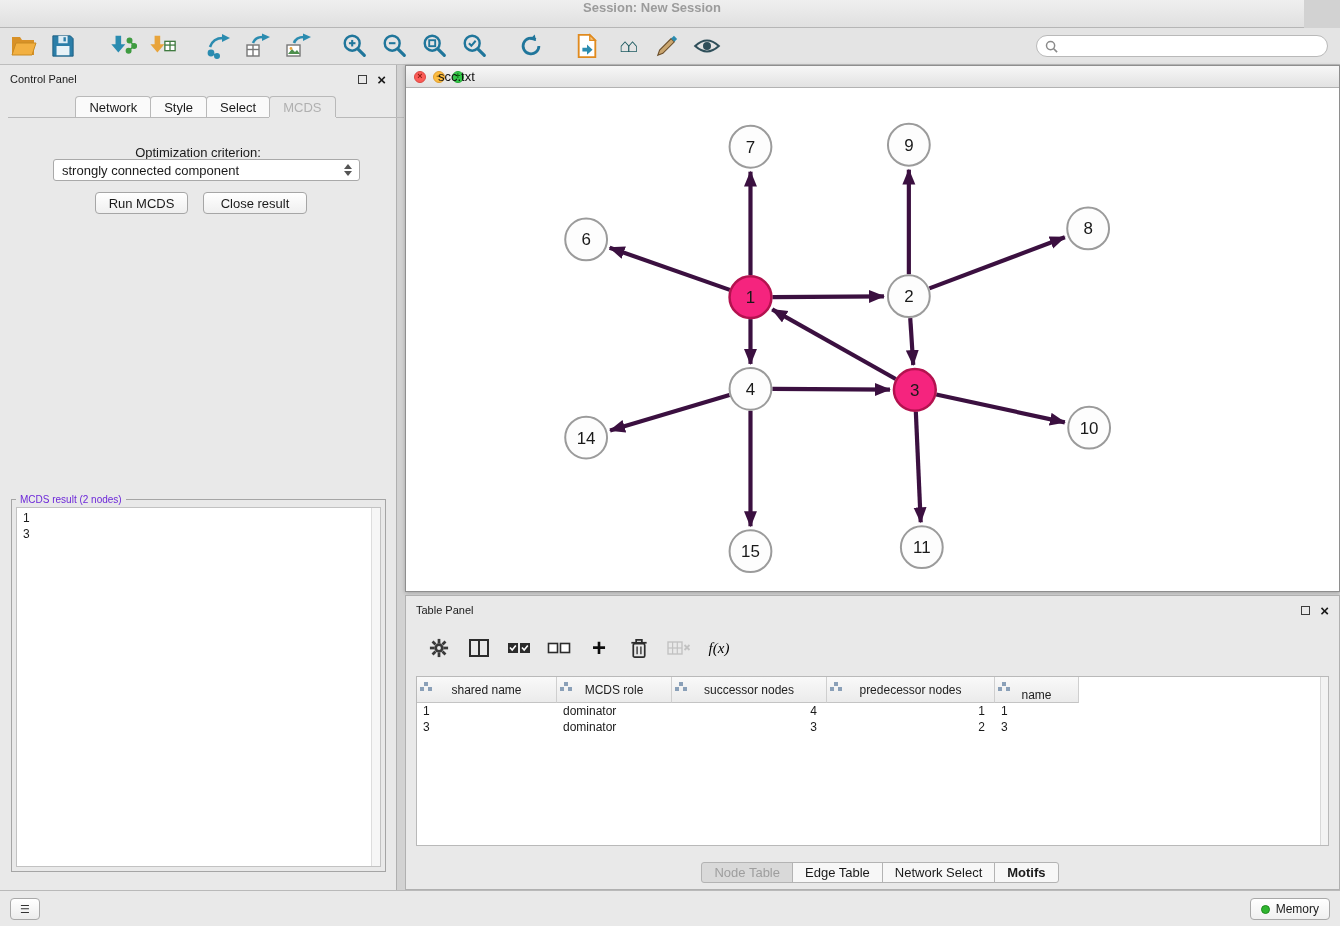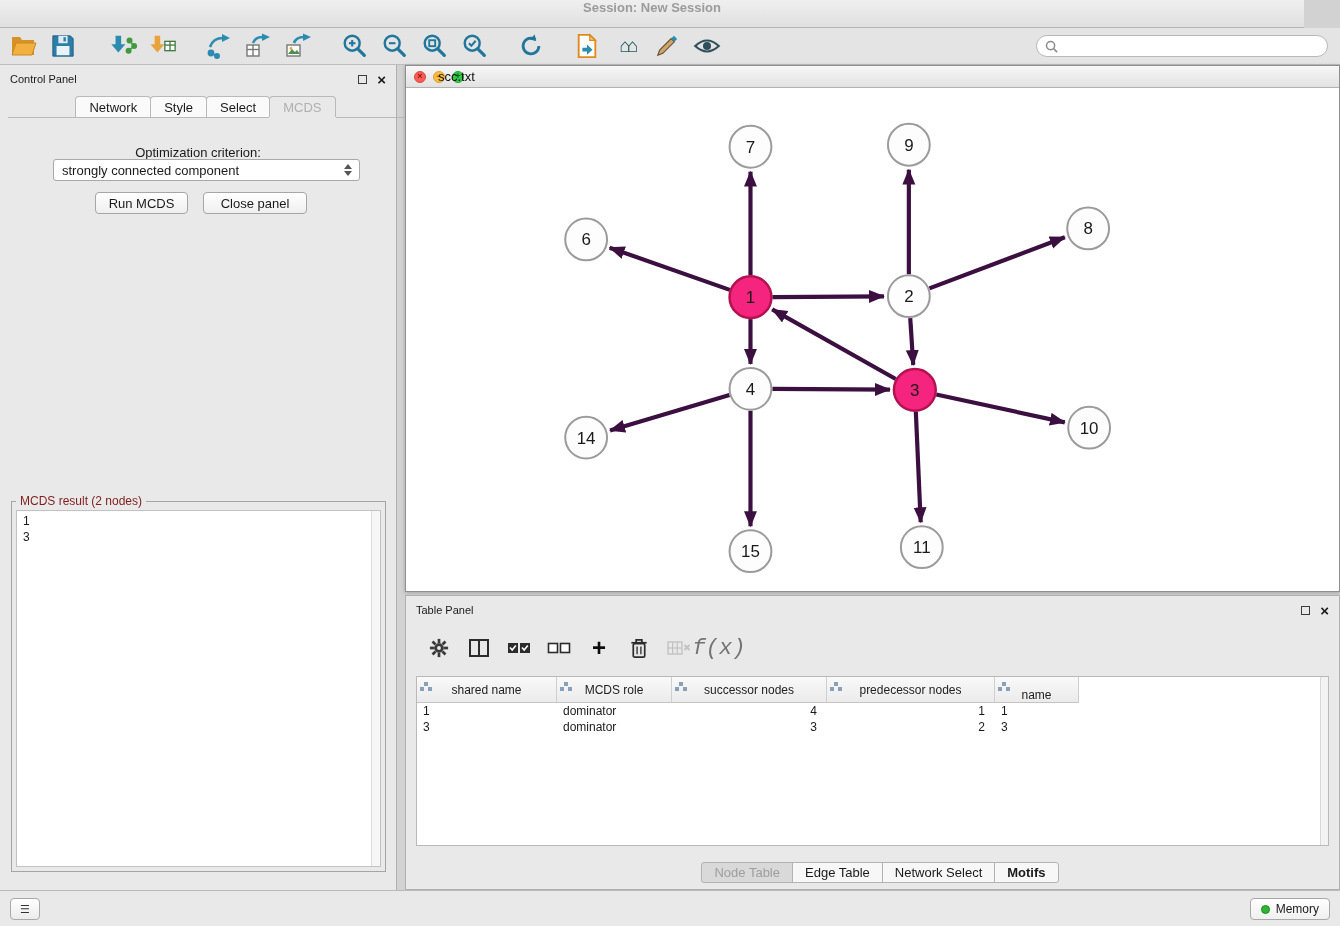--- a/index.html
+++ b/index.html
@@ -298,7 +298,7 @@
   </div>
 
   <button class="btn" id="run-btn">Run MCDS</button>
-  <button class="btn" id="close-panel-btn">Close panel</button>
+  <button class="btn" id="close-panel-btn">Close result</button>
 
   <fieldset class="result">
     <legend>MCDS result (2 nodes)</legend>

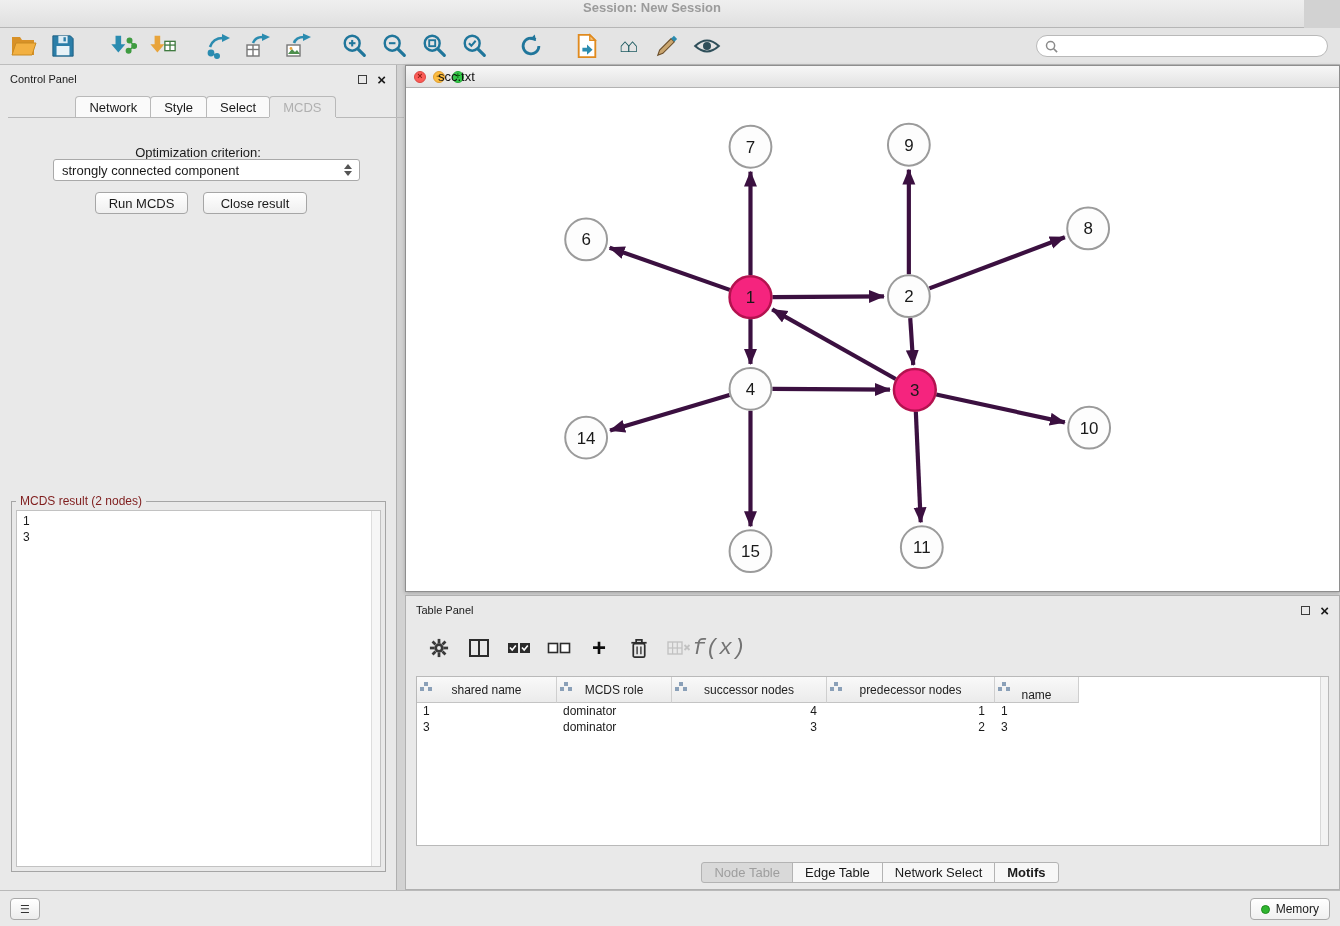--- a/index.html
+++ b/index.html
@@ -55,7 +55,7 @@
 
   fieldset.result { position:absolute; left:11px; top:429px; width:375px; height:378px;
     border:1px solid #a5a5a5; background:transparent; }
-  fieldset.result legend { font-size:12px; padding:0 4px; margin-left:4px; color:#7f1d1d; }
+  fieldset.result legend { font-size:10px; padding:0 4px; margin-left:4px; color:#6d28d9; }
   .result-box { position:absolute; left:4px; right:4px; top:2px; bottom:4px; background:#fff;
     border:1px solid #c2c2c2; font-size:12px; line-height:16px; padding:2px 6px; overflow:hidden; }
   .result-scroll { position:absolute; right:0; top:0; bottom:0; width:9px; background:#f6f6f6; border-left:1px solid #ddd; }

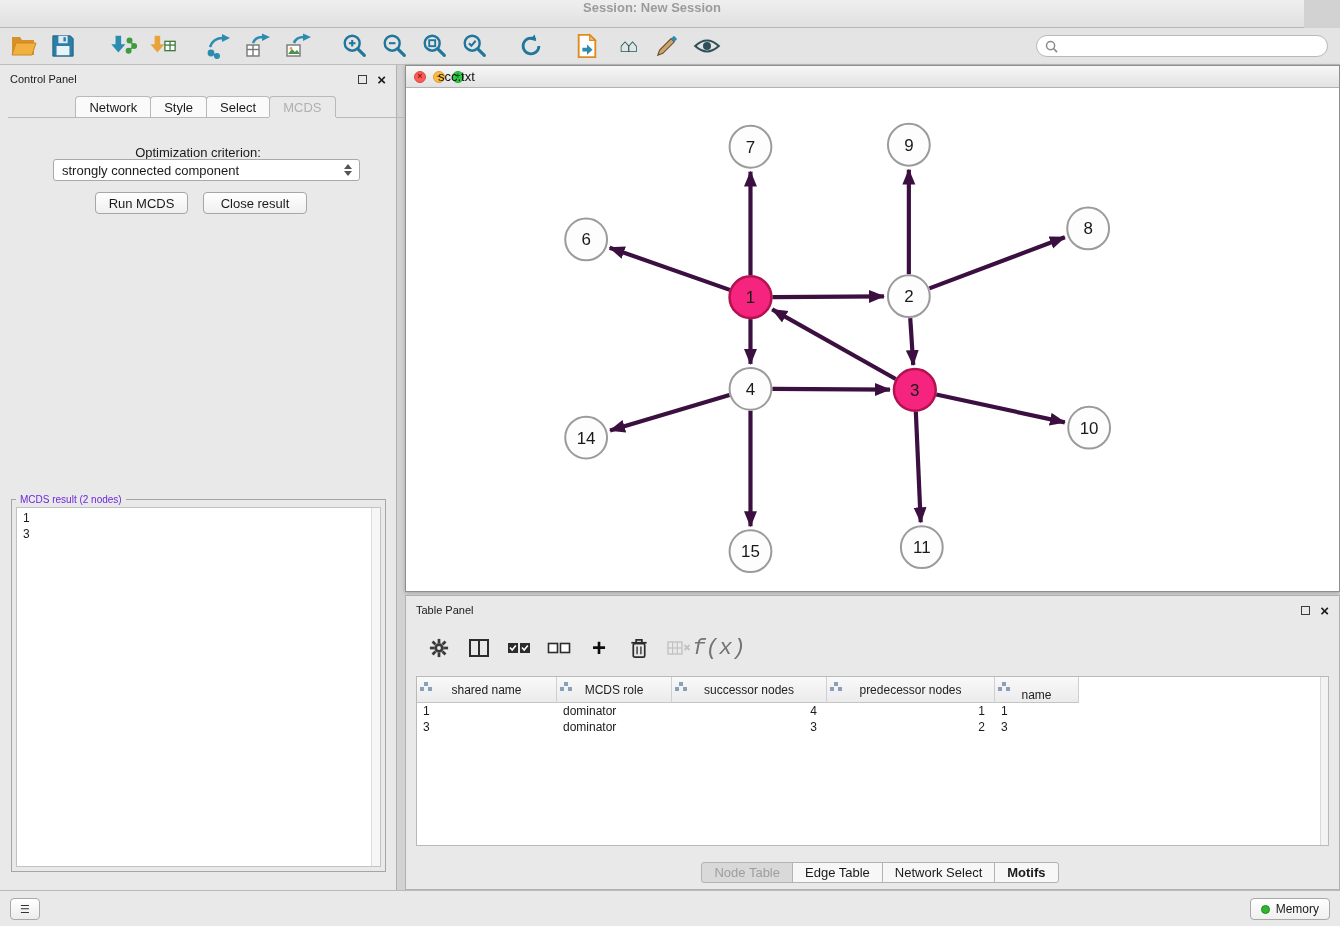--- a/index.html
+++ b/index.html
@@ -87,7 +87,7 @@
     align-items:center; justify-content:center; cursor:pointer; }
   .tp-btn.disabled { cursor:default; }
   .plus-glyph { font-size:24px; font-weight:bold; color:#0d0d0d; line-height:1; }
-  .fx { font-family:Liberation Mono, monospace; font-style:italic; font-size:22px; color:#737373; }
+  .fx { font-family:Liberation Serif, serif; font-style:italic; font-size:15px; color:#000000; }
 
   .tp-table { position:absolute; left:10px; top:80px; width:913px; height:170px;
     background:#fff; border:1px solid #b9b9b9; overflow:hidden; }

